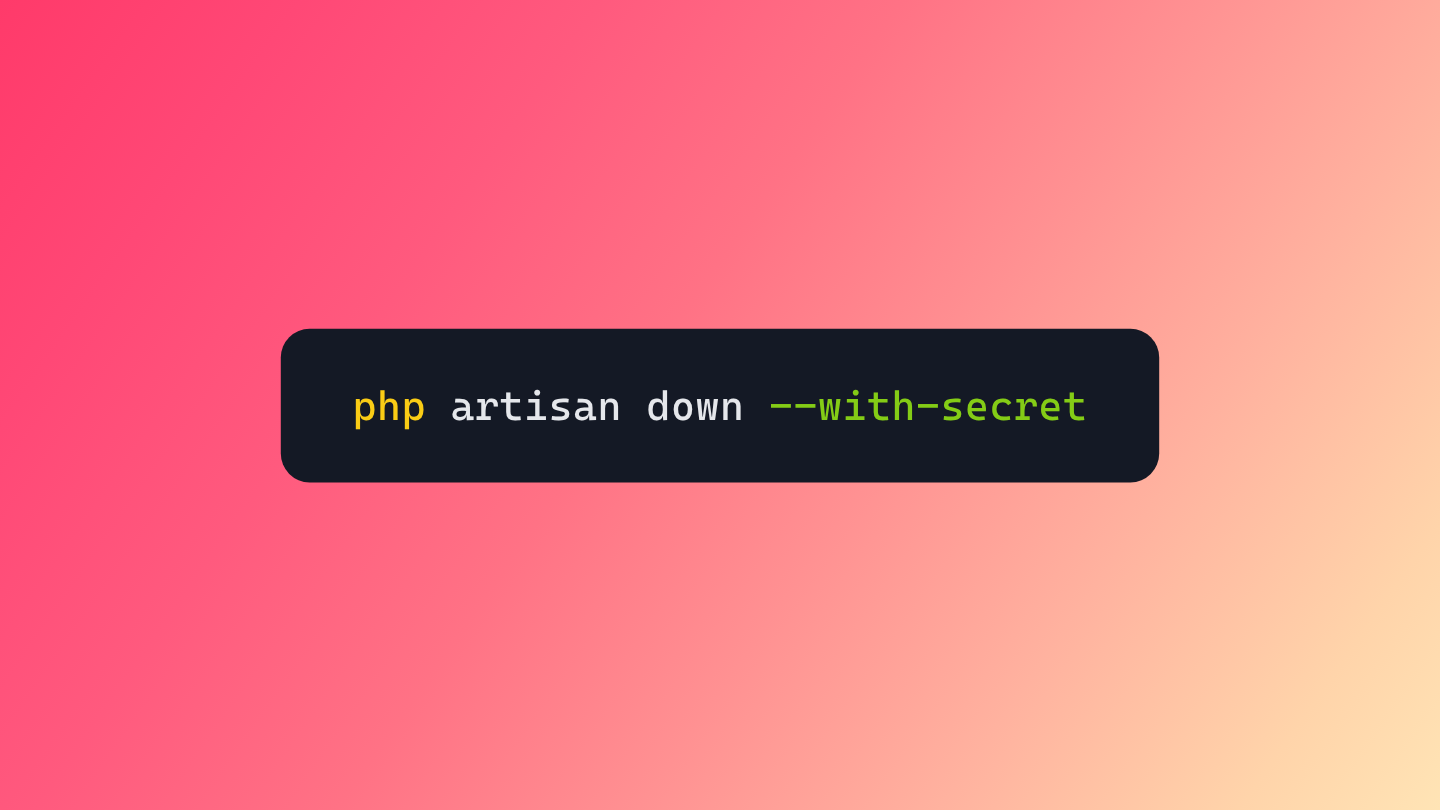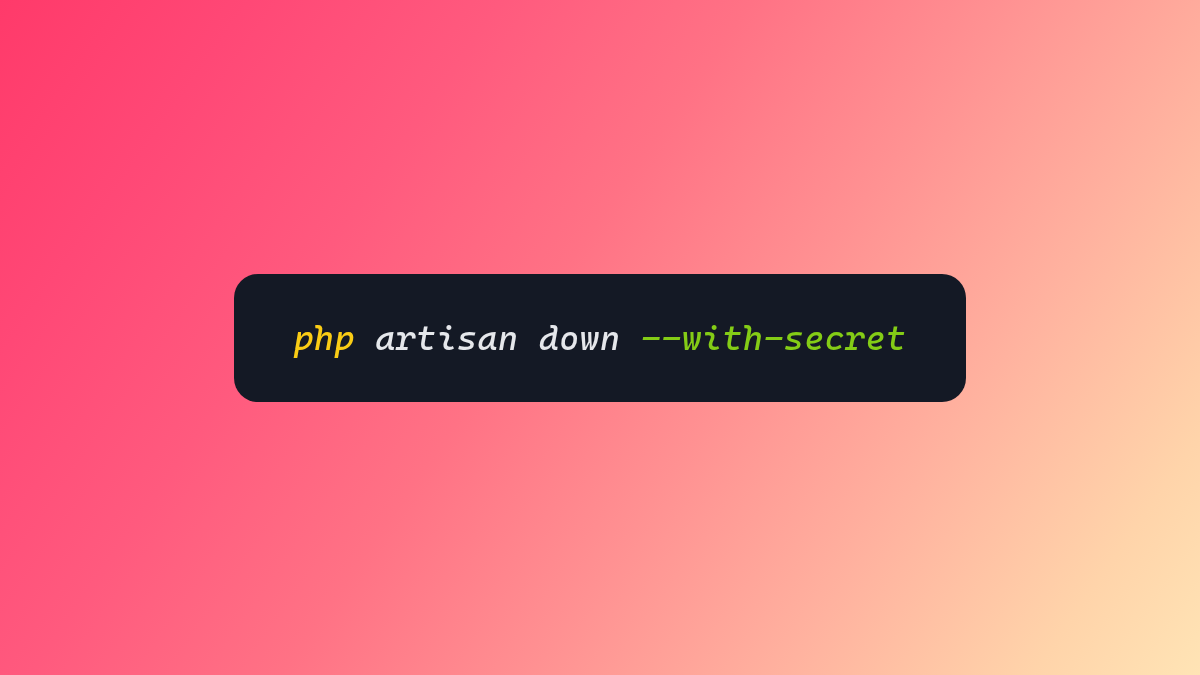--- a/index.html
+++ b/index.html
@@ -6,7 +6,6 @@
       margin: 0;
       padding: 0;
       box-sizing: border-box;
-      font-style: italic;
     }
     body {
       width: 1200px;

